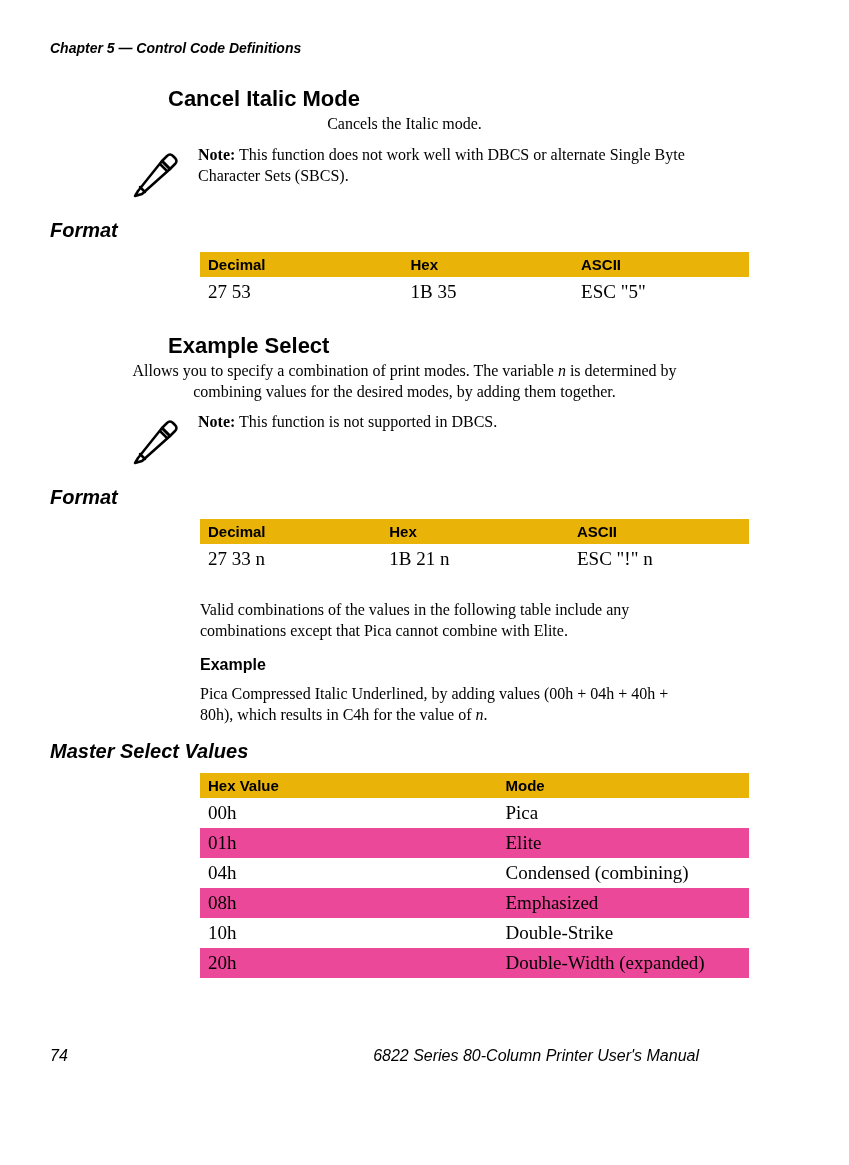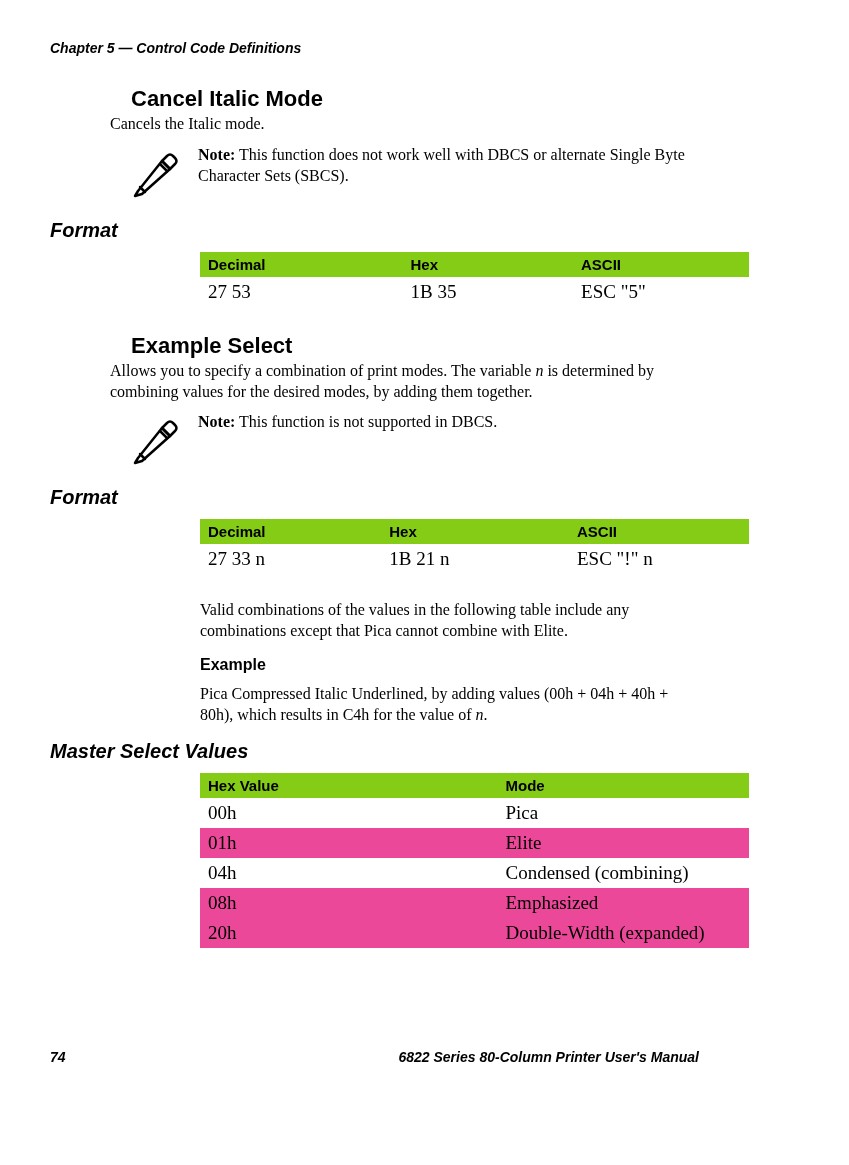--- a/index.html
+++ b/index.html
@@ -24,7 +24,7 @@
     font-family: Arial, Helvetica, sans-serif;
     font-weight: bold;
     font-size: 22px;
-    margin-left: 81px;
+    margin-left: 118px;
     margin-bottom: 2px;
   }
   .section-desc {

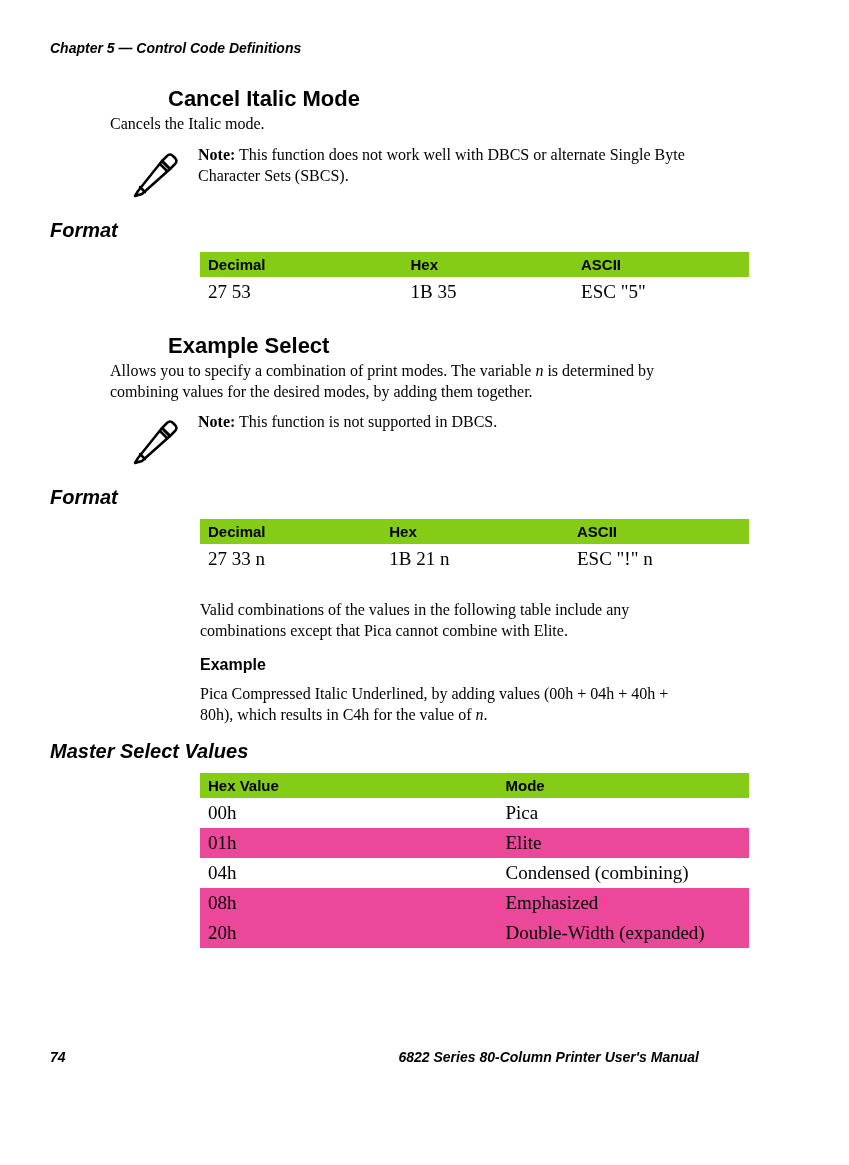--- a/index.html
+++ b/index.html
@@ -31,6 +31,7 @@
     margin-left: 60px;
     margin-bottom: 10px;
     line-height: 1.3;
+    text-align: center;
   }
   .note-block {
     display: flex;

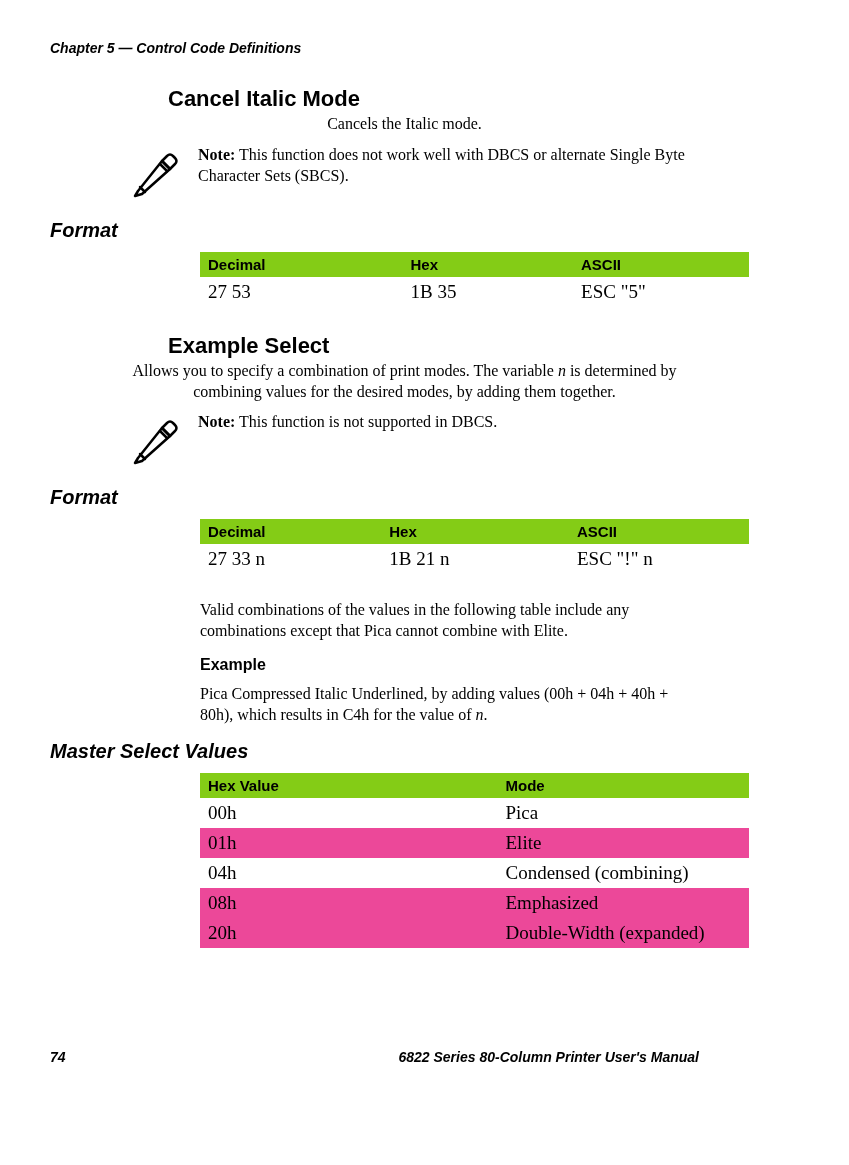--- a/index.html
+++ b/index.html
@@ -67,7 +67,7 @@
     margin-bottom: 26px;
   }
   th {
-    background-color: #84cc16;
+    background-color: #eab308;
     font-family: Arial, Helvetica, sans-serif;
     font-weight: bold;
     text-align: left;

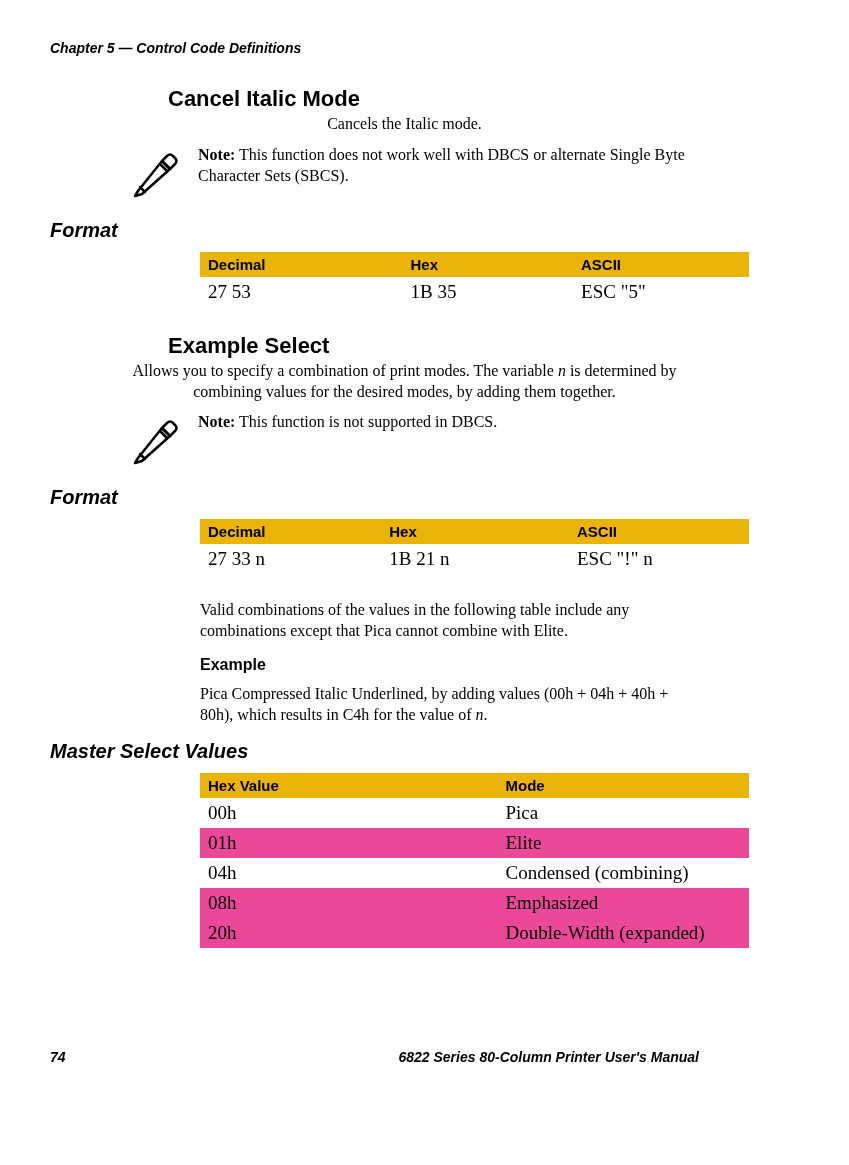--- a/index.html
+++ b/index.html
@@ -216,6 +216,10 @@
     <td>08h</td>
     <td>Emphasized</td>
   </tr>
+  <tr>
+    <td>10h</td>
+    <td>Double-Strike</td>
+  </tr>
   <tr class="stripe">
     <td>20h</td>
     <td>Double-Width (expanded)</td>

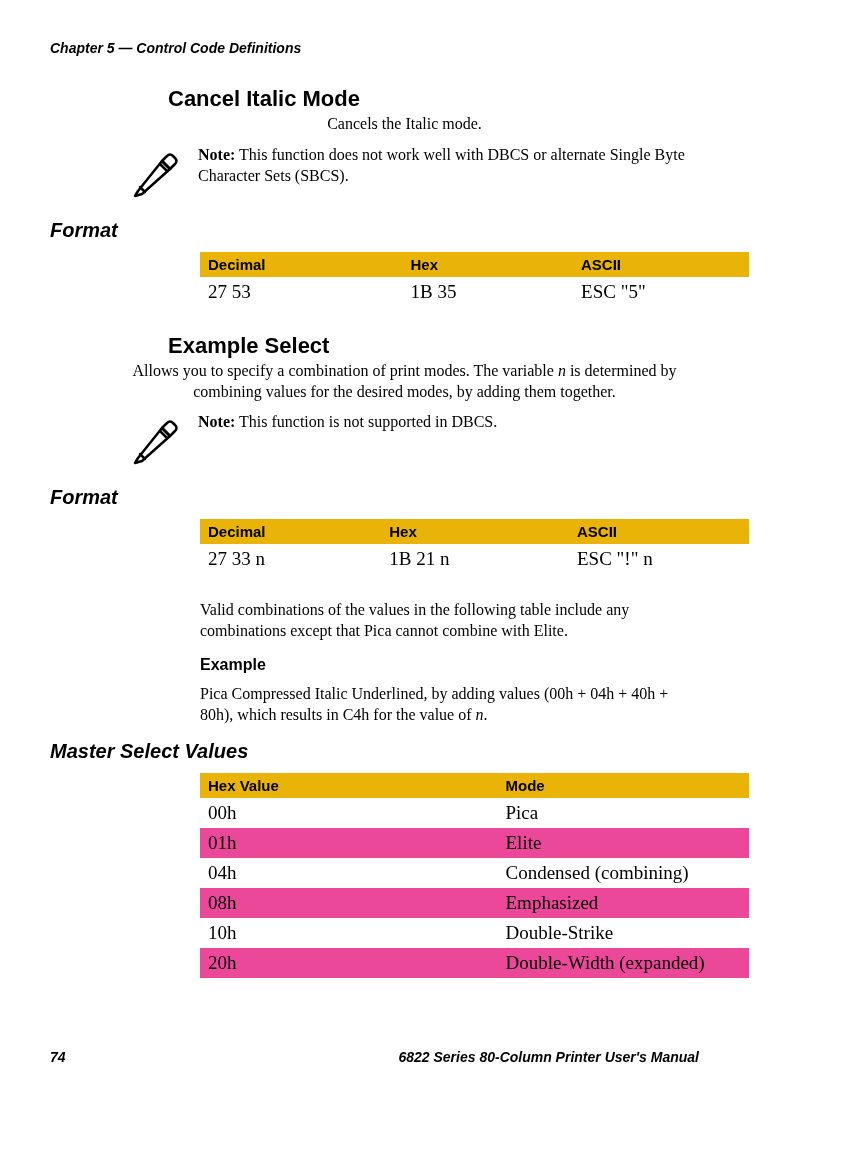--- a/index.html
+++ b/index.html
@@ -101,9 +101,9 @@
     display: flex;
     justify-content: space-between;
     font-family: Arial, Helvetica, sans-serif;
-    font-weight: bold;
-    font-style: italic;
-    font-size: 14px;
+    font-weight: normal;
+    font-style: italic;
+    font-size: 16px;
   }
   .italic {
     font-style: italic;

